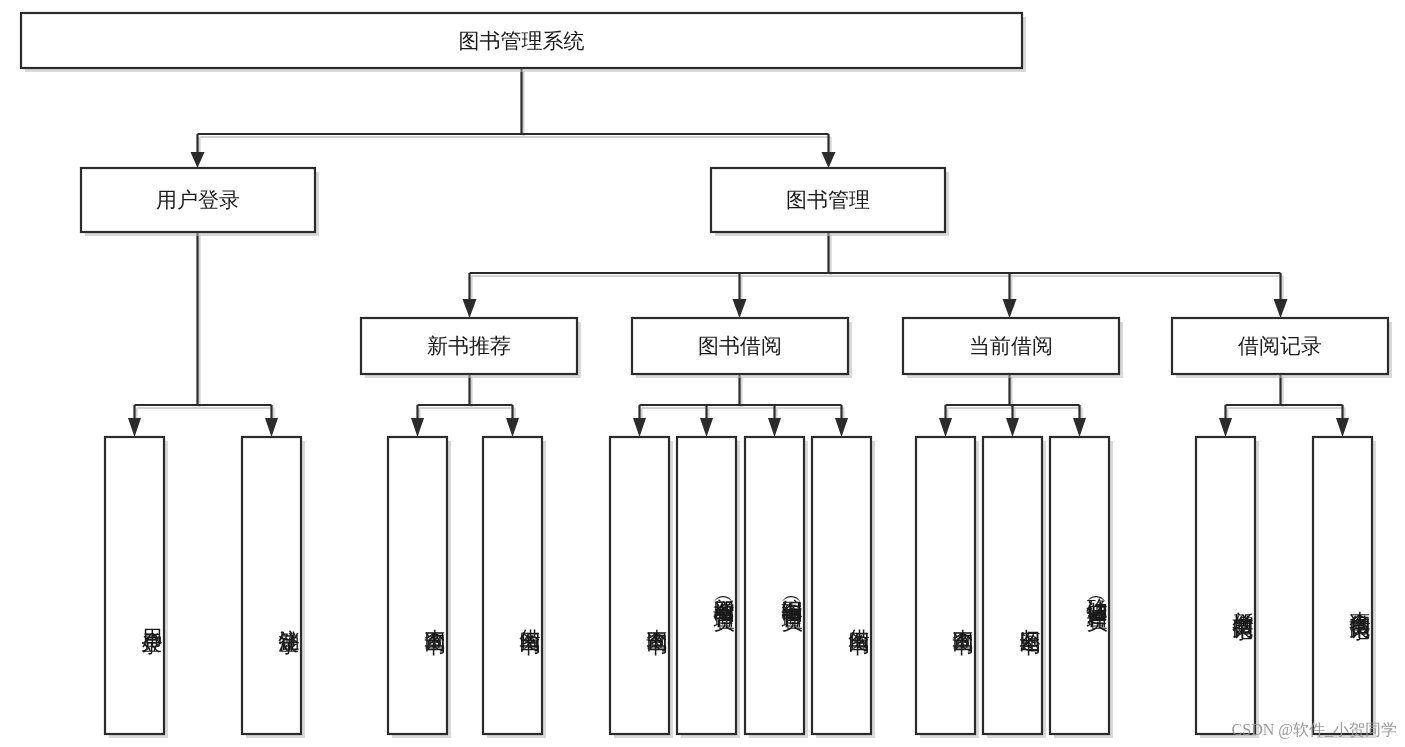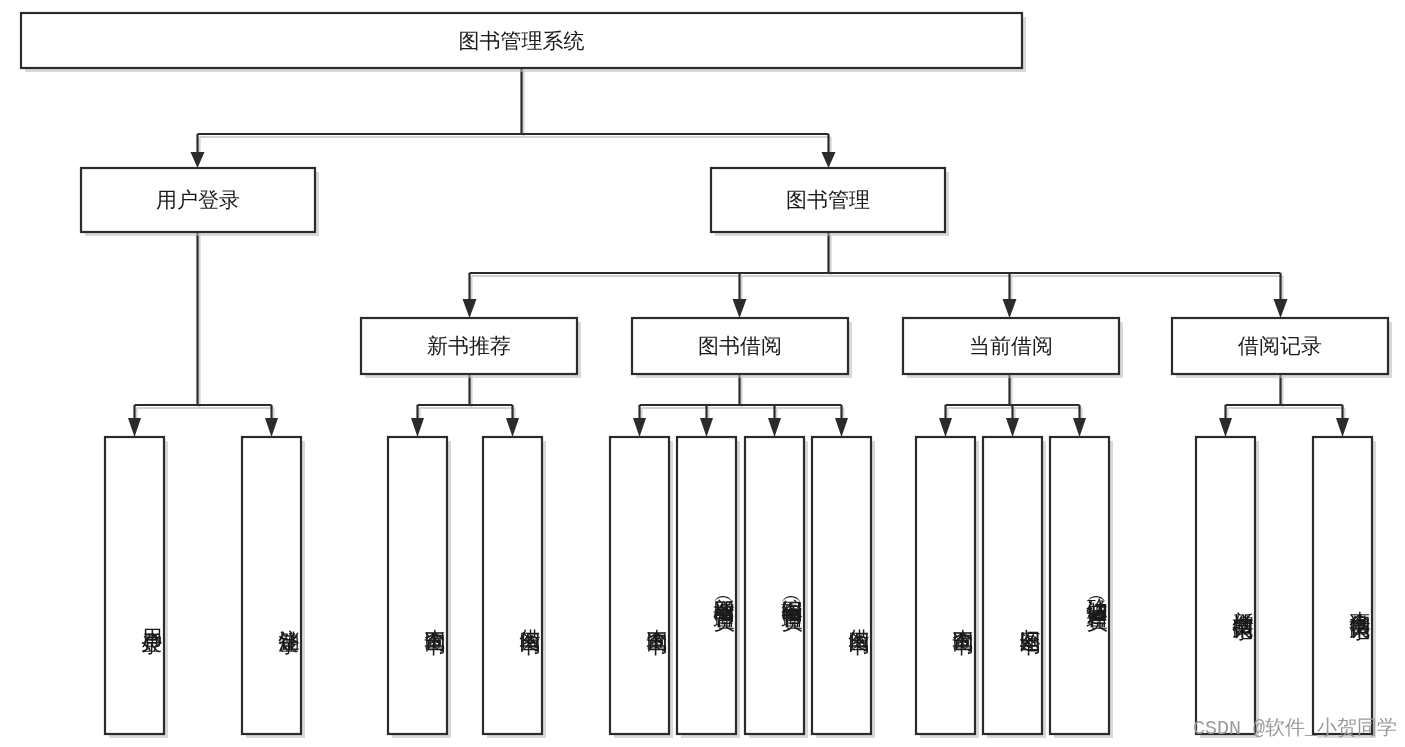--- a/index.html
+++ b/index.html
@@ -77,8 +77,8 @@
     position: absolute;
     right: 8px;
     bottom: 6px;
-    font-family: Liberation Mono, monospace;
-    font-size: 20px;
+    font-family: Liberation Serif, serif;
+    font-size: 16px;
     color: #9a9a9a;
     white-space: nowrap;
   }

